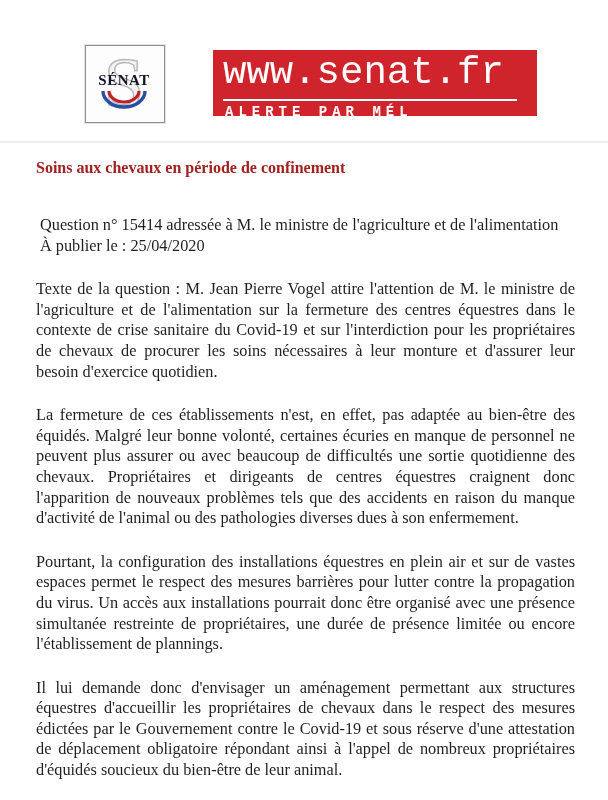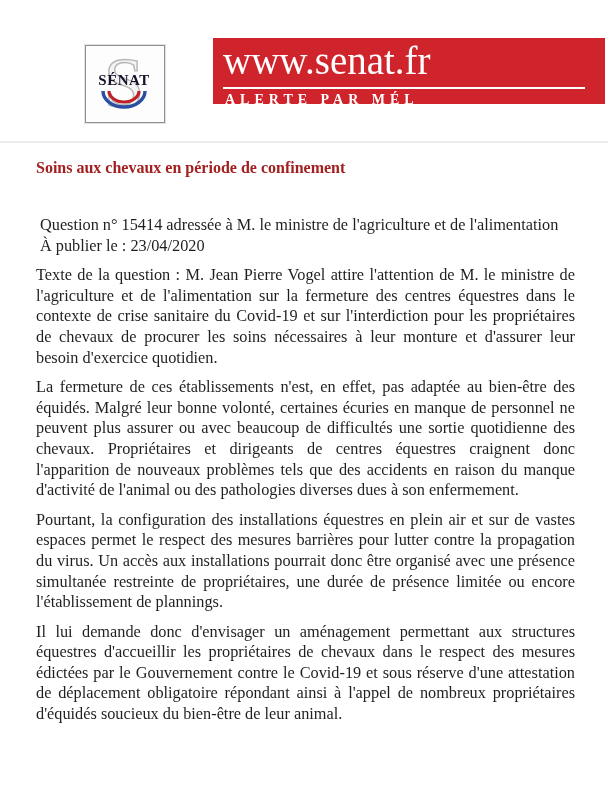--- a/index.html
+++ b/index.html
@@ -33,11 +33,11 @@
   }
   .banner {
     position: absolute;
-    left: 213px; top: 38px;
-    width: 392px; height: 66px;
+    left: 213px; top: 50px;
+    width: 324px; height: 66px;
     background: var(--banner_red, #d0242c);
     color: #ffffff;
-    font-family: Liberation Serif, serif;
+    font-family: Liberation Mono, monospace;
     cursor: pointer;
   }
   .banner-url {

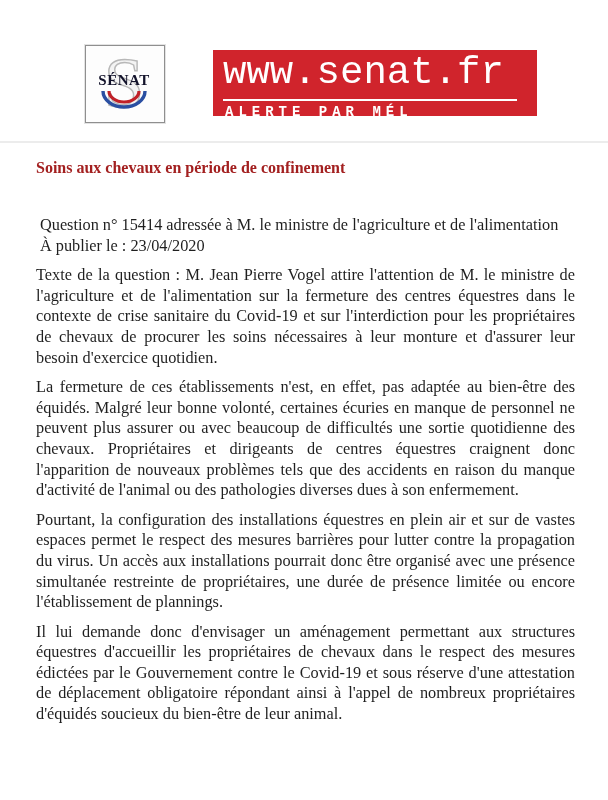--- a/index.html
+++ b/index.html
@@ -129,7 +129,7 @@
 
     <p class="doc-title">Soins aux chevaux en période de confinement</p>
 
-    <p class="meta"><span>Question n° 15414 adressée à M. le ministre de l'agriculture et de l'alimentation</span><br><span>À publier le : 23/04/2020</span></p>
+    <p class="meta"><span>Question n° 15414 adressée à M. le ministre de l'agriculture et de l'alimentation</span><br><span>À publier le : 25/04/2020</span></p>
 
     <p class="body-par">Texte de la question : M. Jean Pierre Vogel attire l'attention de M. le ministre de l'agriculture et de l'alimentation sur la fermeture des centres équestres dans le contexte de crise sanitaire du Covid-19 et sur l'interdiction pour les propriétaires de chevaux de procurer les soins nécessaires à leur monture et d'assurer leur besoin d'exercice quotidien.</p>
     <p class="body-par">La fermeture de ces établissements n'est, en effet, pas adaptée au bien-être des équidés. Malgré leur bonne volonté, certaines écuries en manque de personnel ne peuvent plus assurer ou avec beaucoup de difficultés une sortie quotidienne des chevaux. Propriétaires et dirigeants de centres équestres craignent donc l'apparition de nouveaux problèmes tels que des accidents en raison du manque d'activité de l'animal ou des pathologies diverses dues à son enfermement.</p>

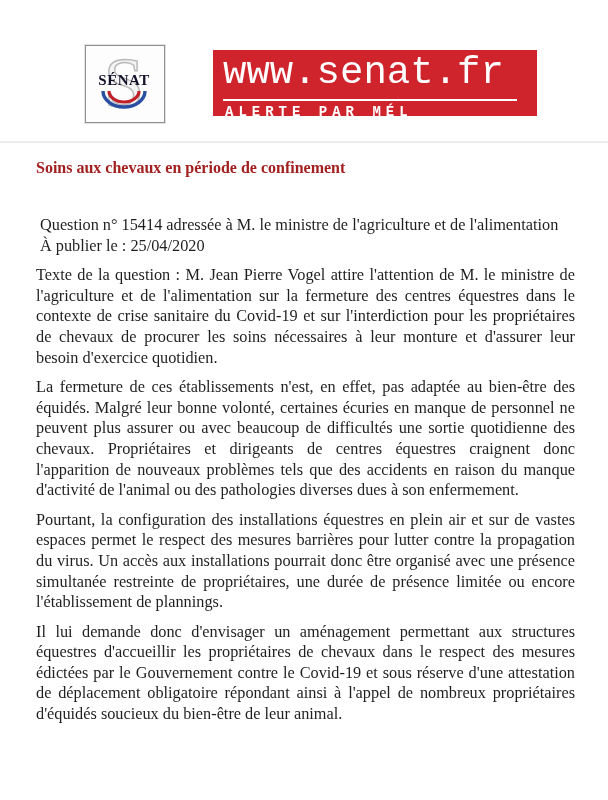--- a/index.html
+++ b/index.html
@@ -90,7 +90,7 @@
     text-align: justify;
   }
   .content p.body-par {
-    margin: 9px 0 0 0;
+    margin: 23px 0 0 0;
     font-size: 16.3px;
     line-height: 20.6px;
     text-align: justify;

